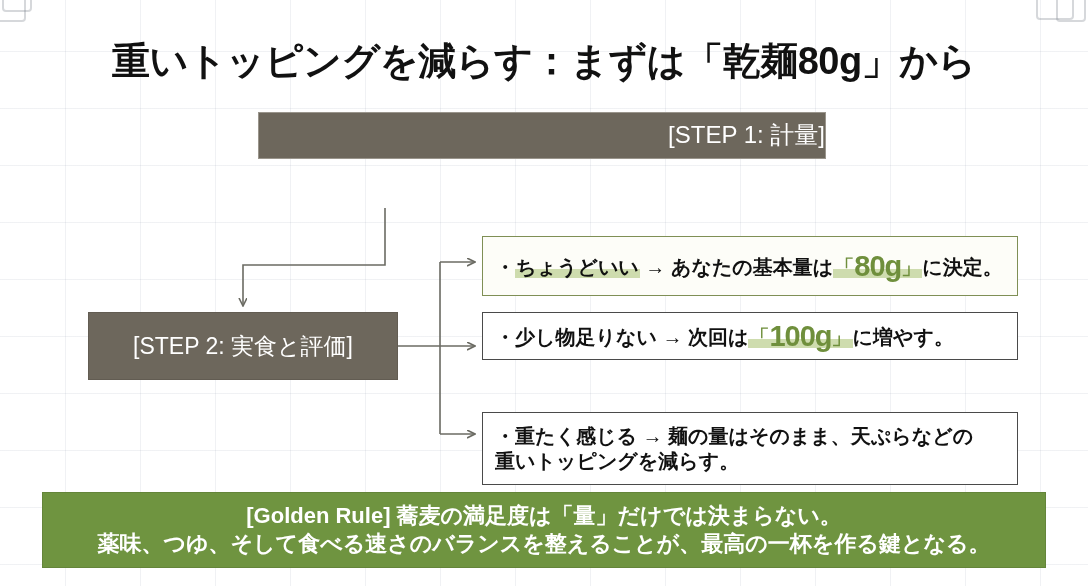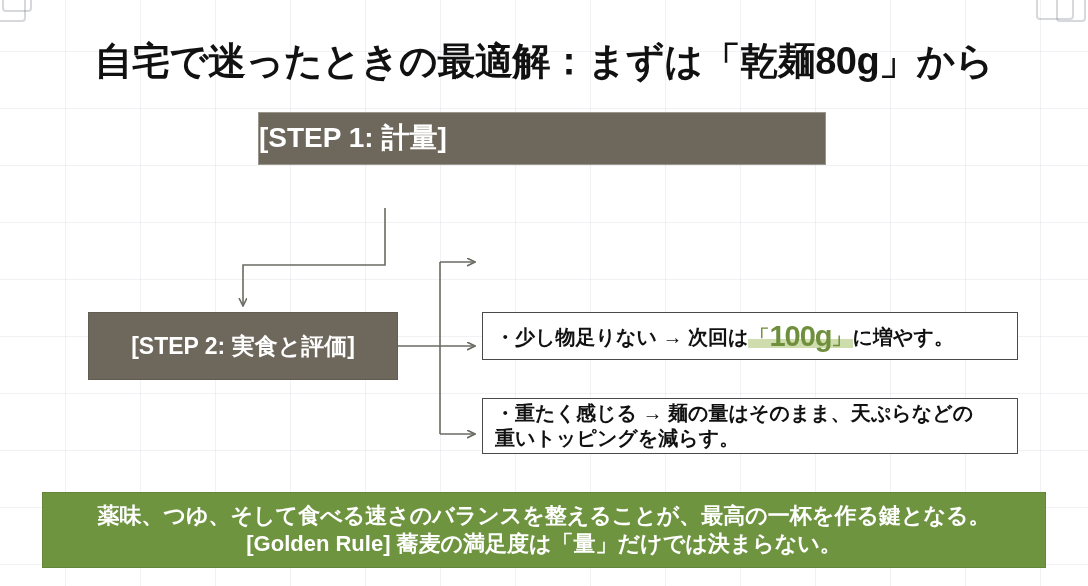--- a/index.html
+++ b/index.html
@@ -190,7 +190,7 @@
   <div class="corner-mark tr"></div>
   <div class="corner-mark tr2"></div>
 
-  <div id="title">自宅で迷ったときの最適解：まずは「乾麺80g」から</div>
+  <div id="title">重いトッピングを減らす：まずは「乾麺80g」から</div>
 
   <svg id="connectors" viewBox="0 0 1088 586" xmlns="http://www.w3.org/2000/svg">
     <defs>

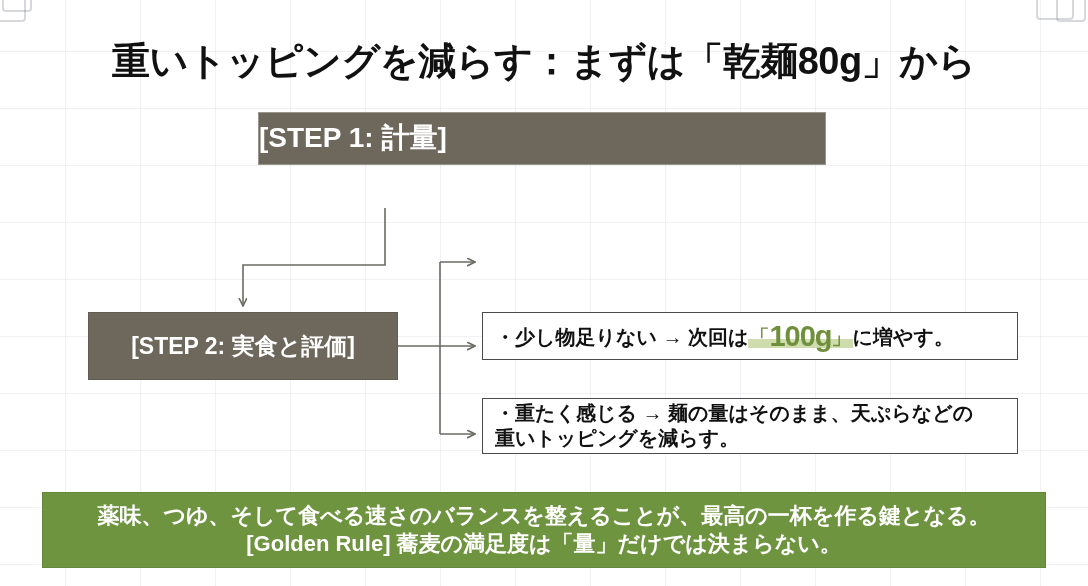--- a/index.html
+++ b/index.html
@@ -61,9 +61,9 @@
   #step1-header {
     background: #6d675c;
     color: #ffffff;
-    text-align: left;
-    font-size: 28px;
-    font-weight: 700;
+    text-align: right;
+    font-size: 24px;
+    font-weight: 400;
     padding: 6px 0 7px 0;
     letter-spacing: 0px;
   }

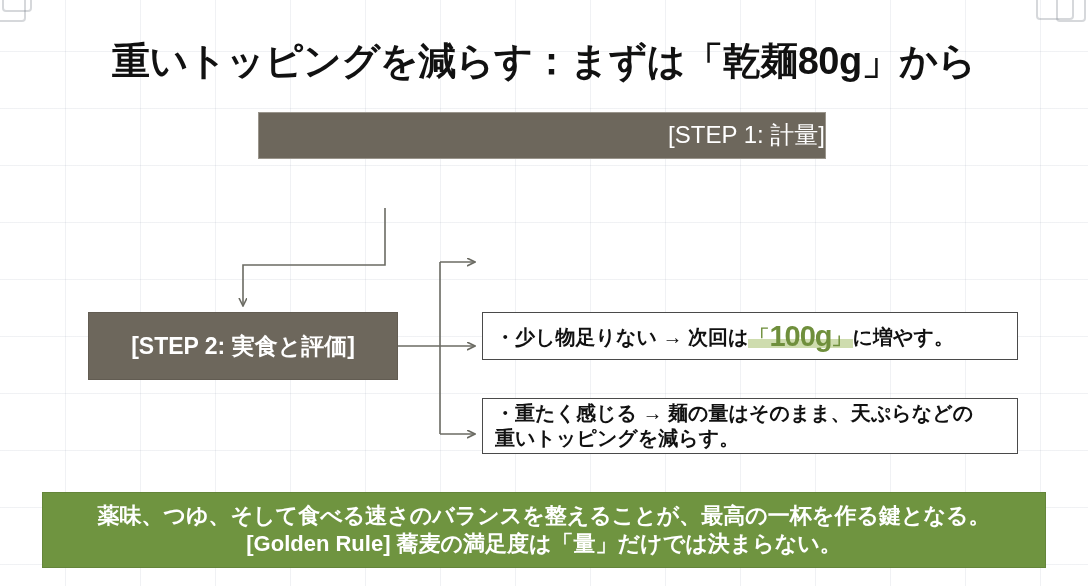--- a/index.html
+++ b/index.html
@@ -216,6 +216,9 @@
     <span>[STEP 2: 実食と評価]</span>
   </div>
 
+  <div class="outcome" id="outcome-0">
+    <div><span>・</span><span class="hl">ちょうどいい</span><span> → </span><span>あなたの基本量は</span><span class="hl"><span class="qbrk">「</span><span class="amount-green">80g</span><span class="qbrk">」</span></span><span>に決定。</span></div>
+  </div>
 
   <div class="outcome" id="outcome-1">
     <div><span>・</span><span>少し物足りない</span><span> → </span><span>次回は</span><span class="hl"><span class="qbrk">「</span><span class="amount-green">100g</span><span class="qbrk">」</span></span><span>に増やす。</span></div>

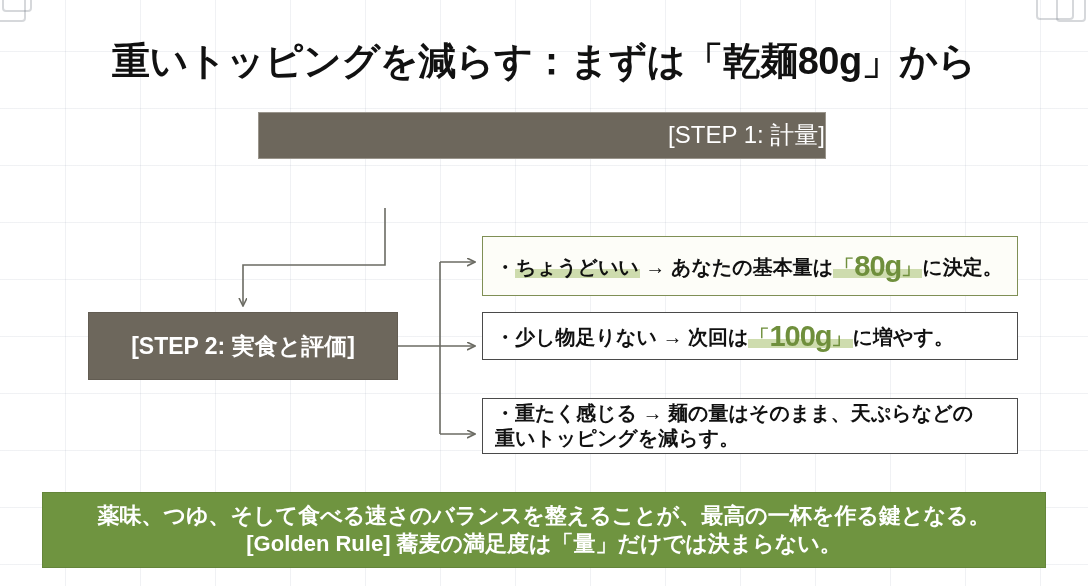--- a/index.html
+++ b/index.html
@@ -98,7 +98,7 @@
     justify-content: center;
     color: #ffffff;
     font-size: 23px;
-    font-weight: 700;
+    font-weight: 400;
     white-space: nowrap;
   }
 

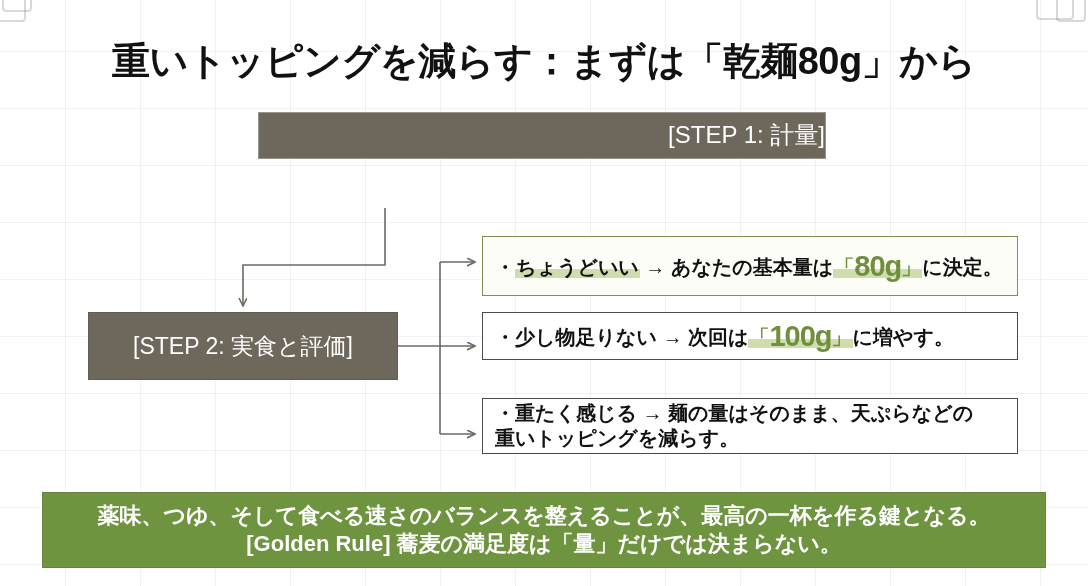--- a/index.html
+++ b/index.html
@@ -129,8 +129,8 @@
     border: 1px solid #4a4a4a;
   }
   #outcome-2 {
-    top: 398px;
-    height: 56px;
+    top: 412px;
+    height: 73px;
     border: 1px solid #4a4a4a;
     white-space: normal;
     line-height: 1.24;

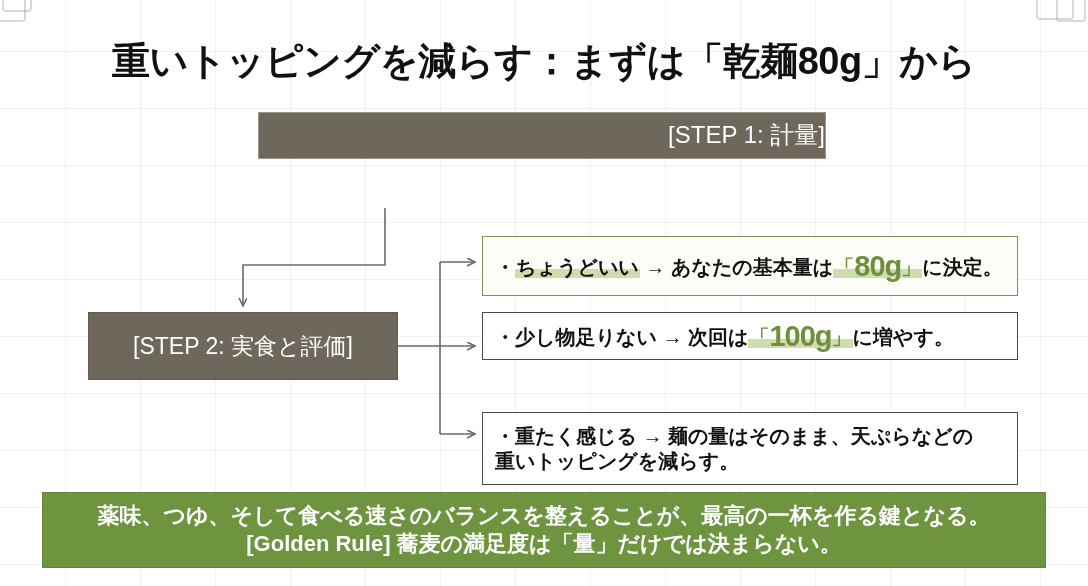--- a/index.html
+++ b/index.html
@@ -229,8 +229,8 @@
   </div>
 
   <div id="footer-banner">
+    <div id="footer-line-1">[Golden Rule] 蕎麦の満足度は「量」だけでは決まらない。</div>
     <div id="footer-line-2">薬味、つゆ、そして食べる速さのバランスを整えることが、最高の一杯を作る鍵となる。</div>
-    <div id="footer-line-1">[Golden Rule] 蕎麦の満足度は「量」だけでは決まらない。</div>
   </div>
 
 </div>

